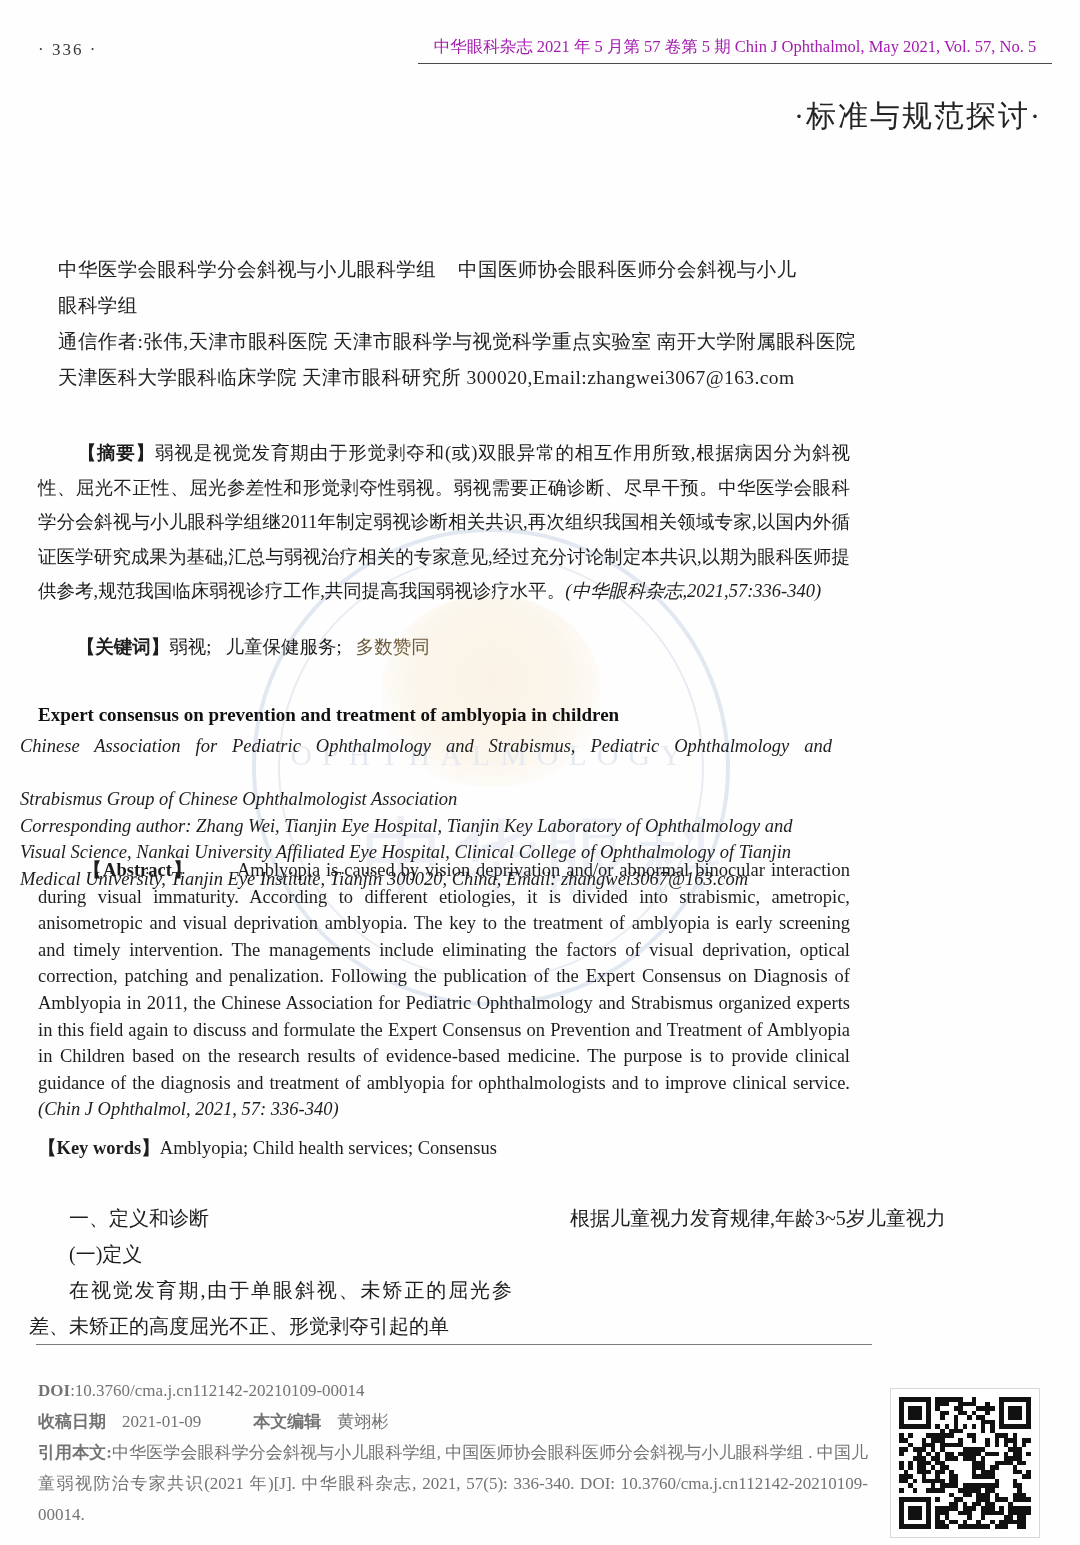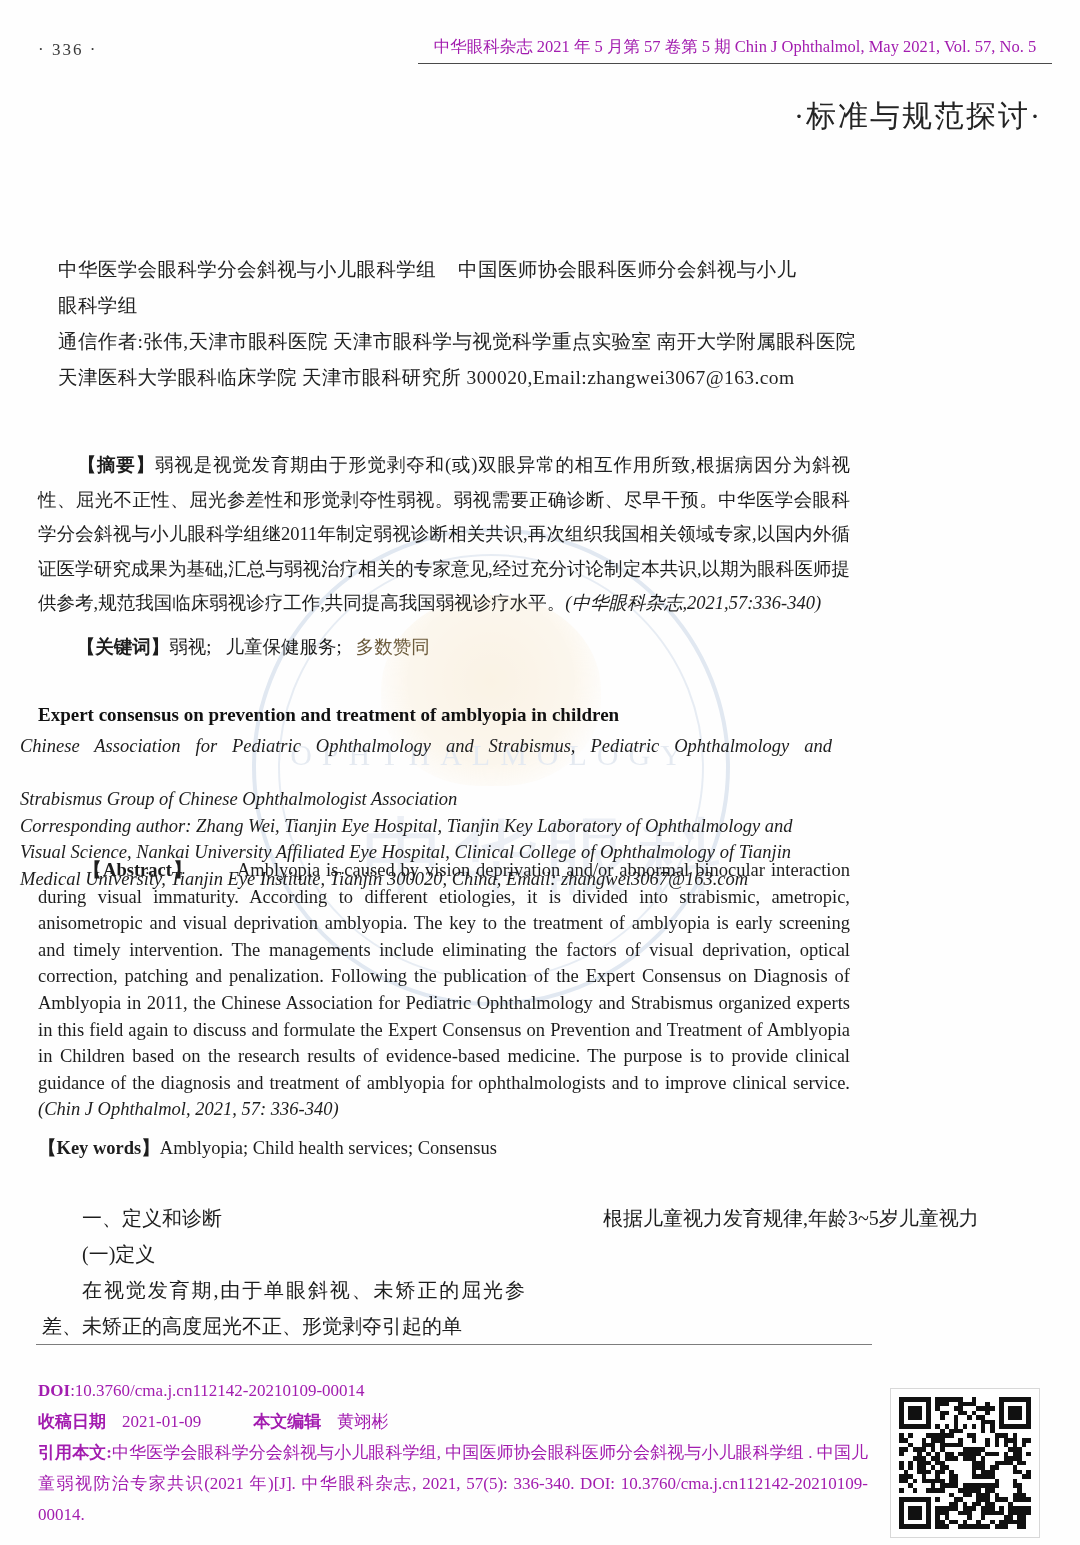--- a/index.html
+++ b/index.html
@@ -138,7 +138,7 @@
   .cn-abstract {
     position: absolute;
     left: 38px;
-    top: 448px;
+    top: 436px;
     width: 812px;
     z-index: 2;
     font-size: 18.5px;

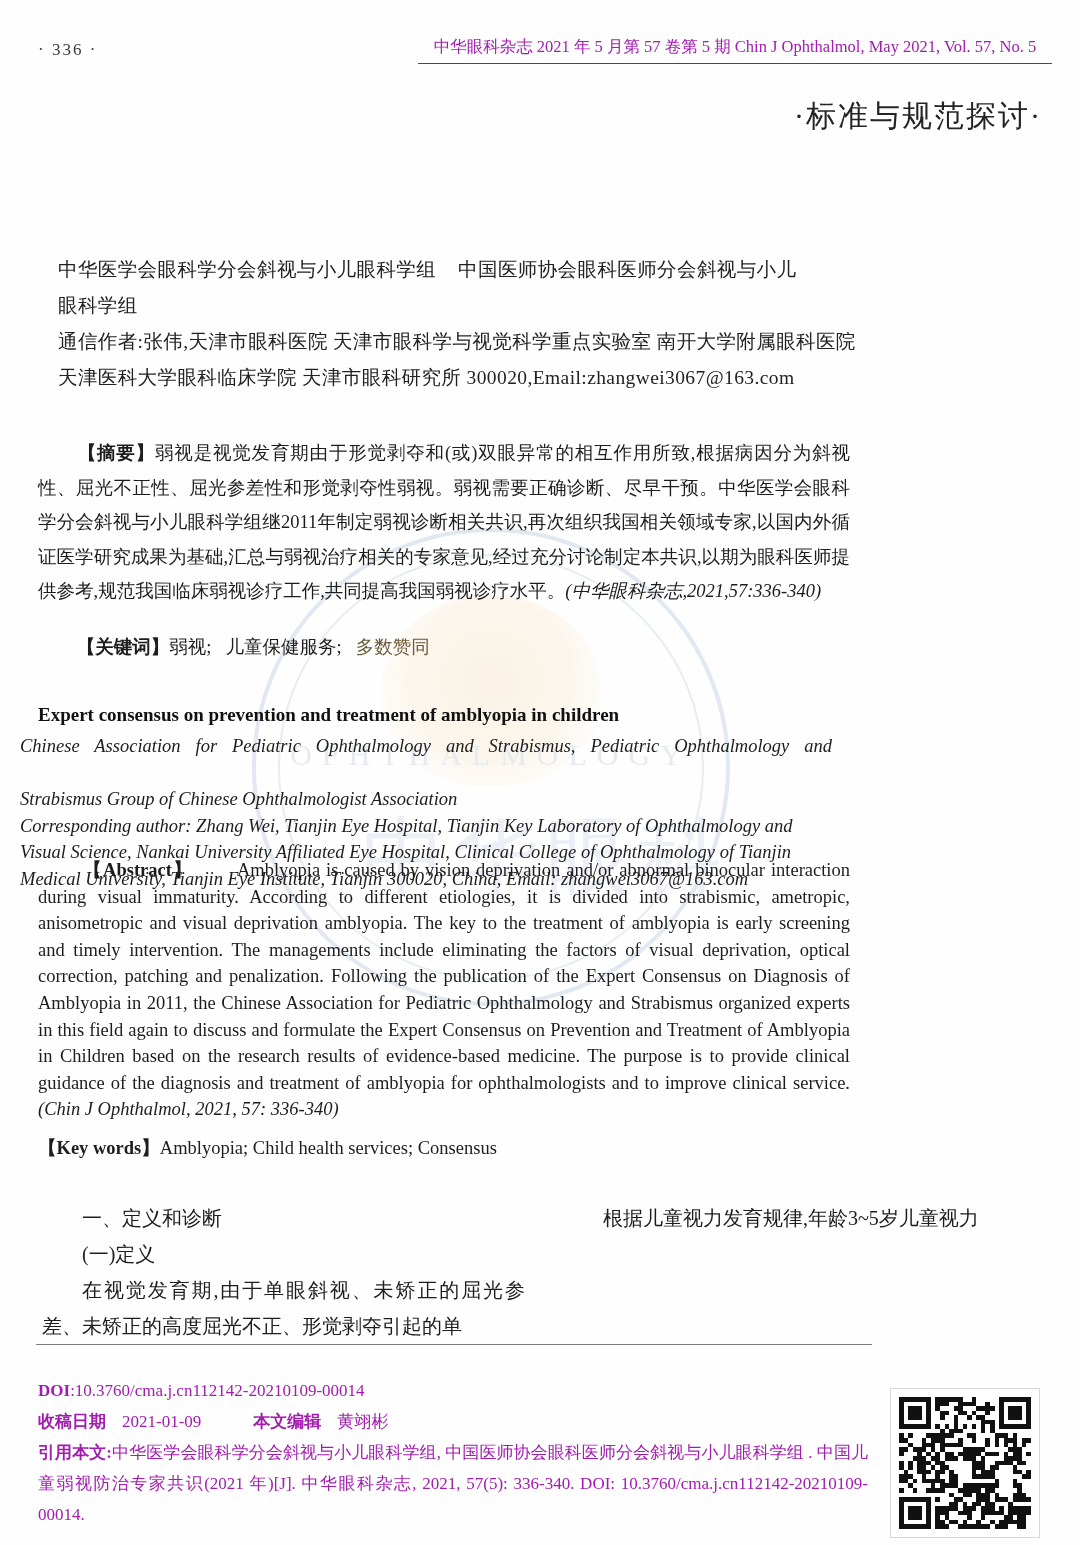--- a/index.html
+++ b/index.html
@@ -225,12 +225,12 @@
   
   .body-cols {
     position: absolute;
-    left: 42px;
+    left: 29px;
     top: 1200px;
     width: 1004px;
     z-index: 2;
     display: flex;
-    gap: 38px;
+    gap: 18px;
   }
   .col {
     width: 483px;

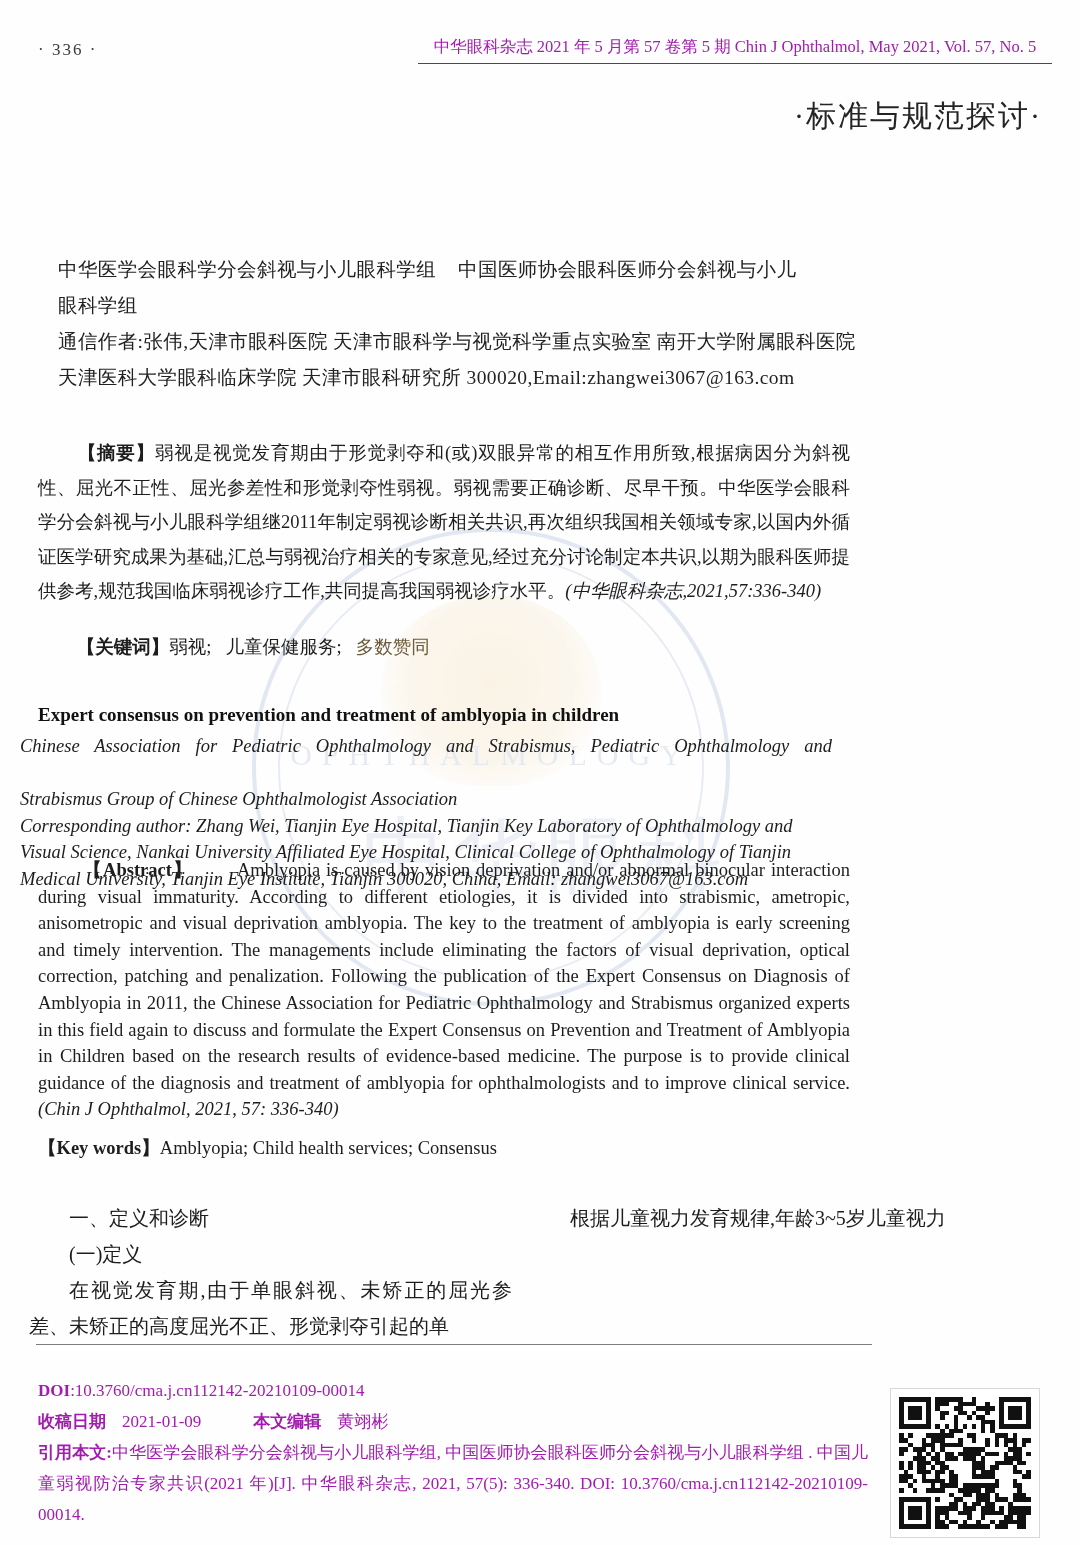--- a/index.html
+++ b/index.html
@@ -262,7 +262,7 @@
     z-index: 2;
     font-size: 17px;
     line-height: 31px;
-    color: #a21caf;
+    color: #737373;
   }
   .footer .b { font-weight: 700; }
   .footer .gap { display:inline-block; width: 16px; }

